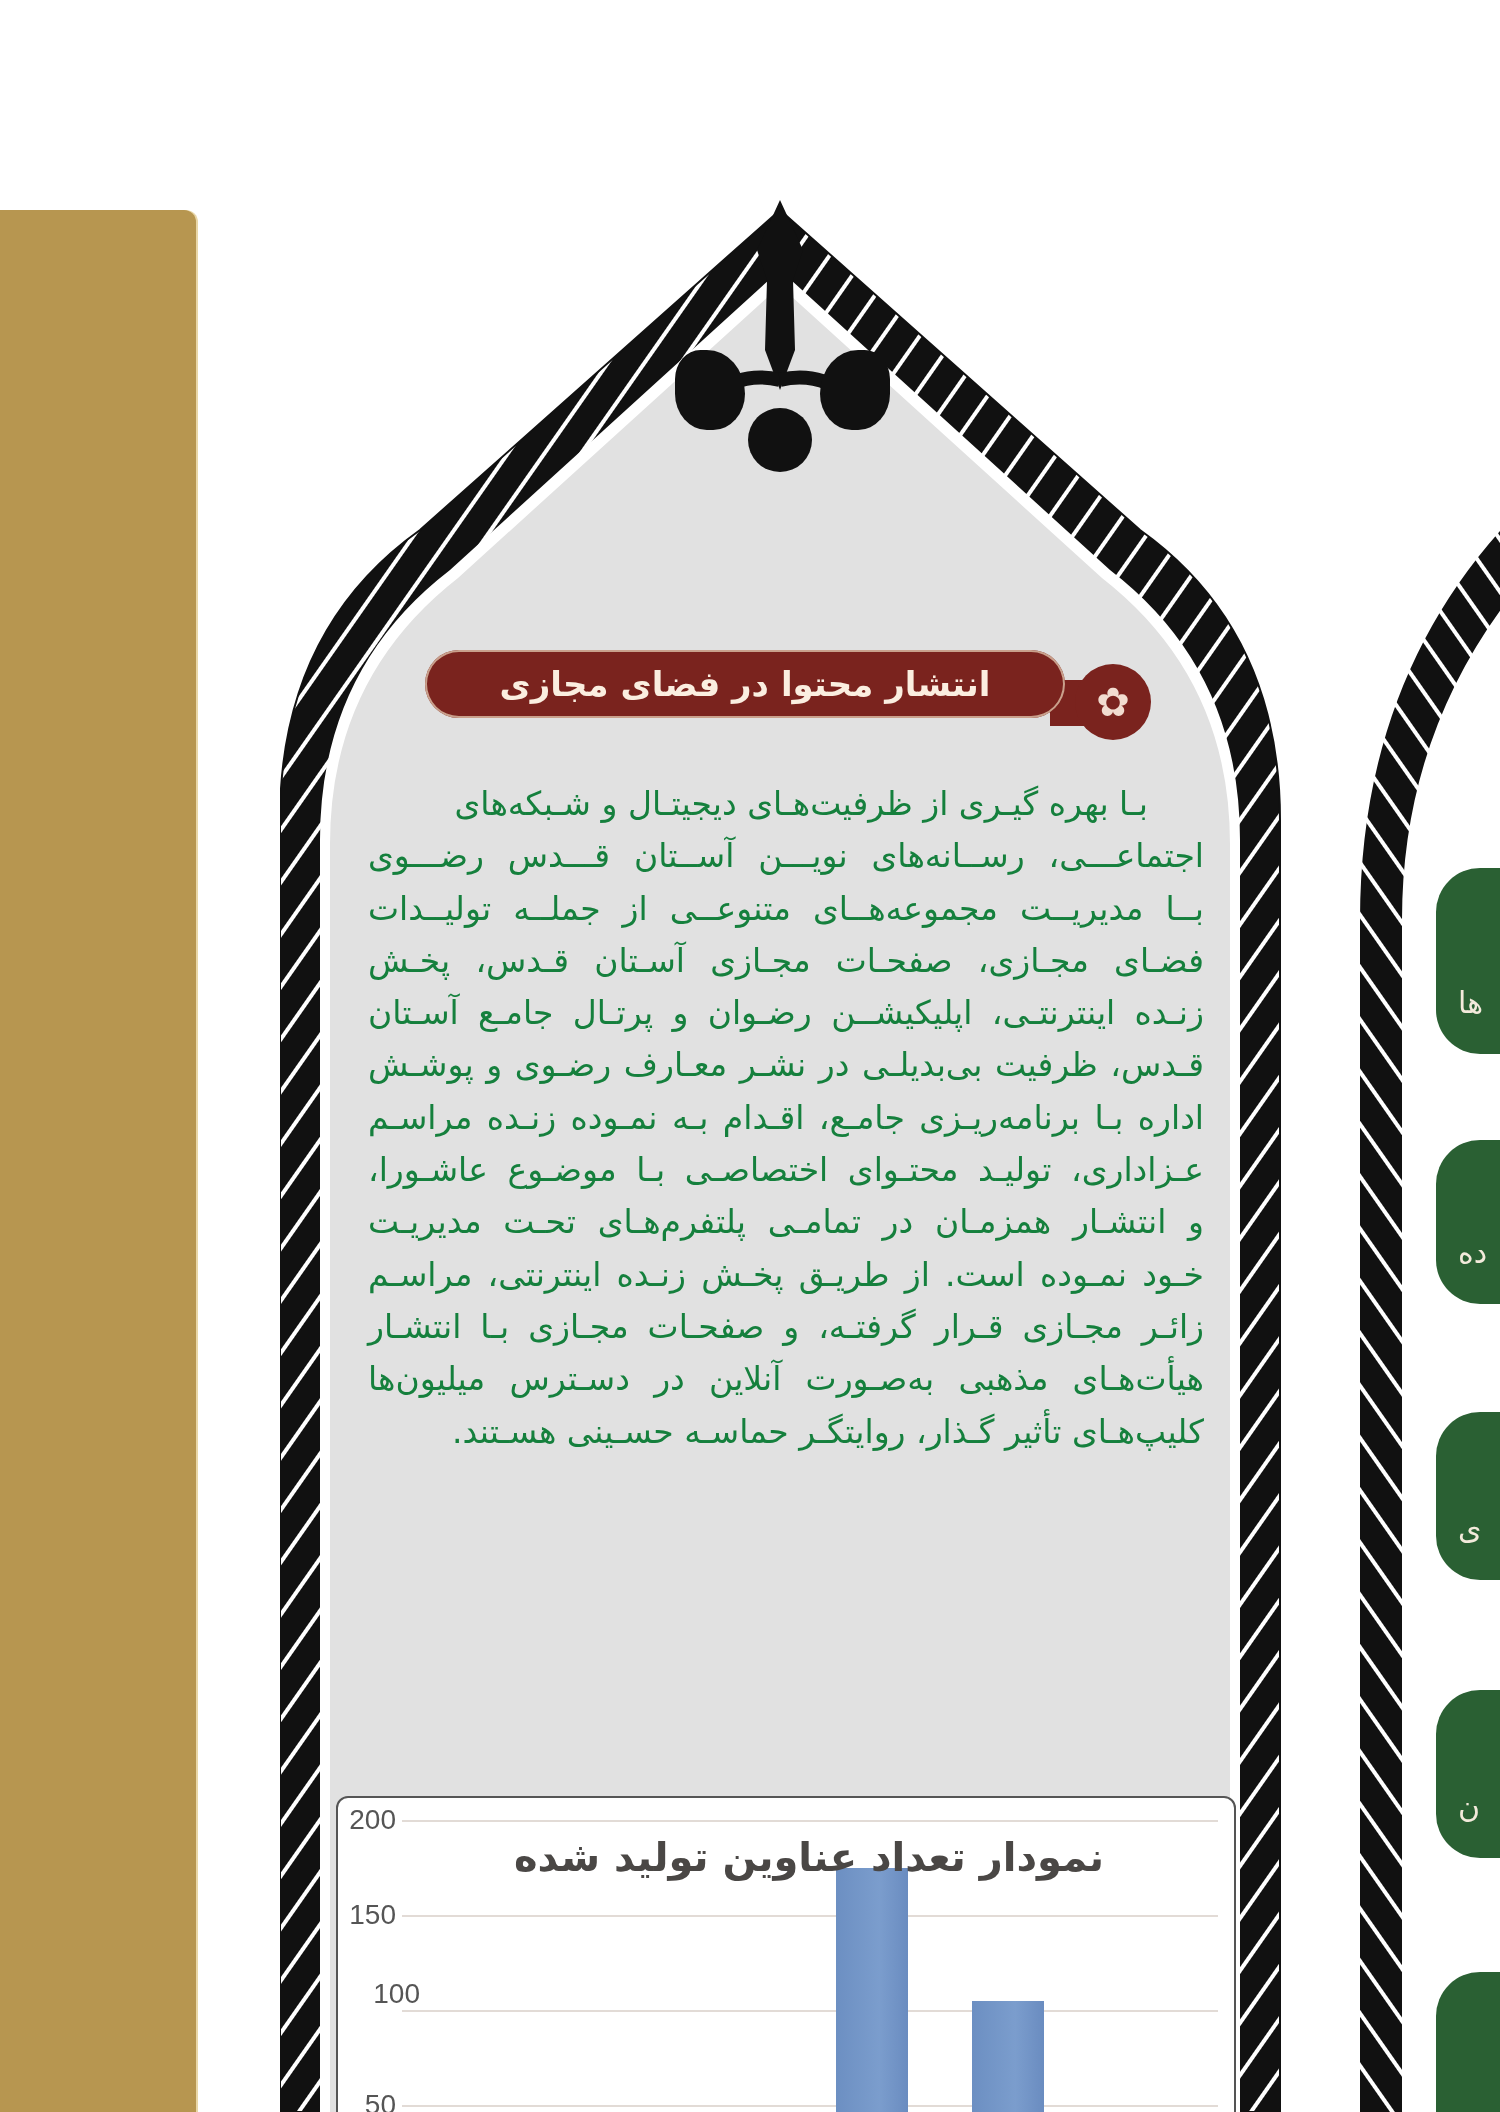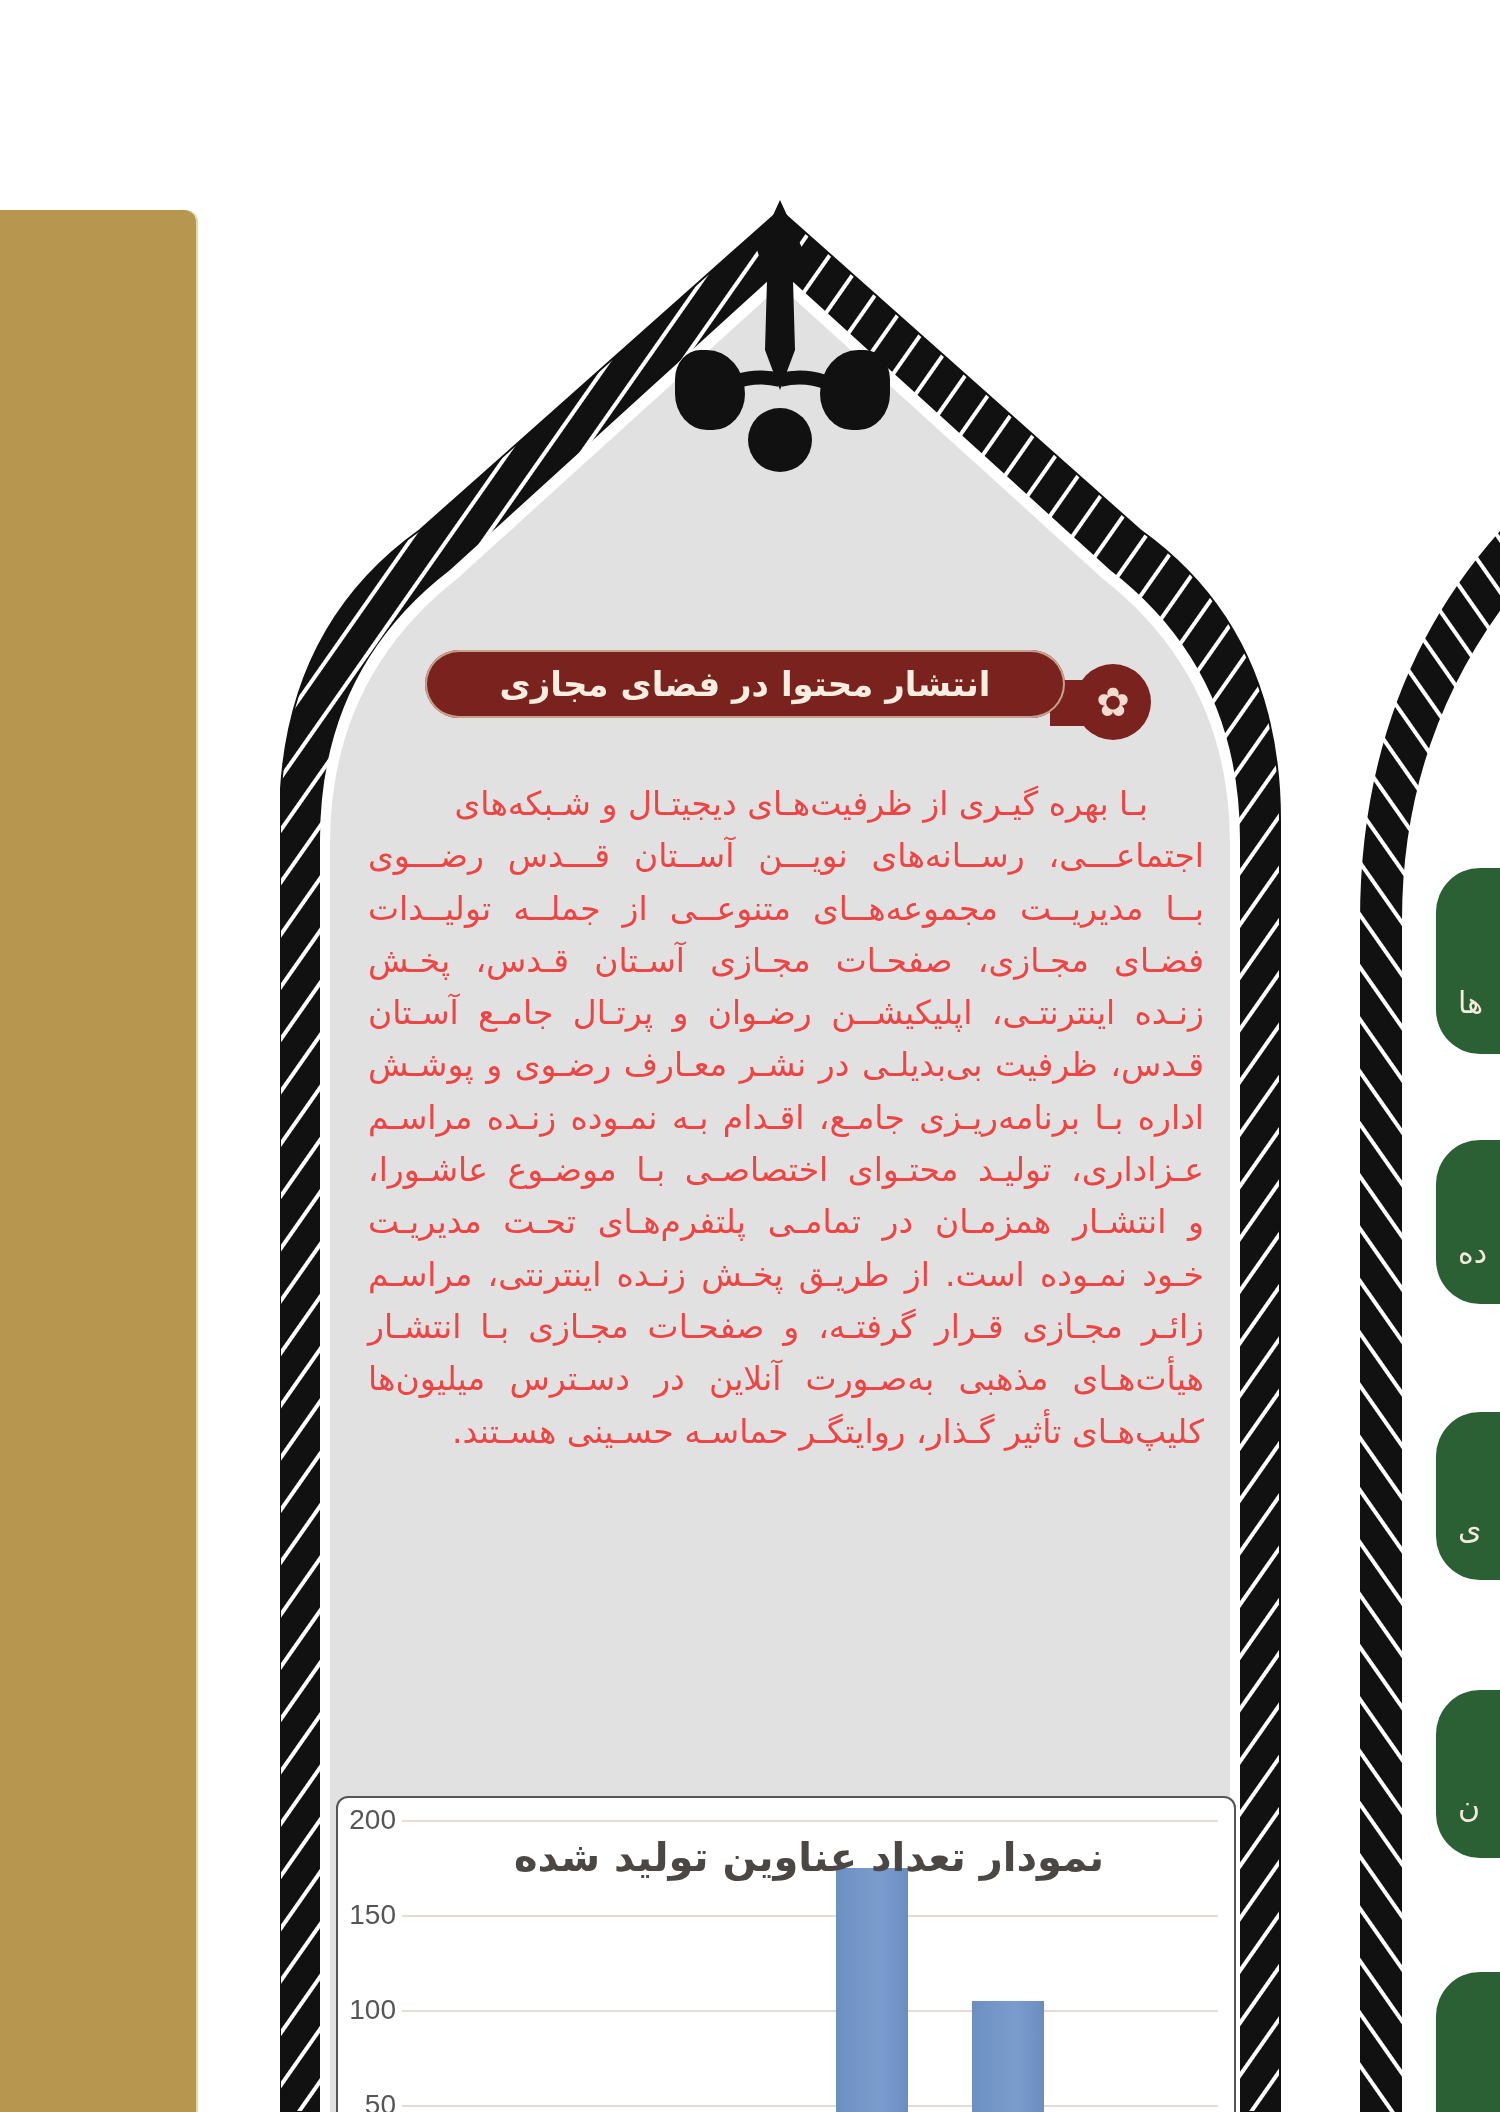--- a/index.html
+++ b/index.html
@@ -39,7 +39,7 @@
     position:absolute; left:368px; top:778px; width:836px;
     direction:rtl; text-align:justify; text-align-last:right;
     font-family:"DejaVu Sans", sans-serif; font-size:33px; line-height:52.3px;
-    color:#ef4444;
+    color:#15803d;
   }
   .body-text .line { display:block; white-space:nowrap; text-align:justify; text-align-last:justify; }
   .body-text .line.first { padding-right:56px; text-align-last:right; }

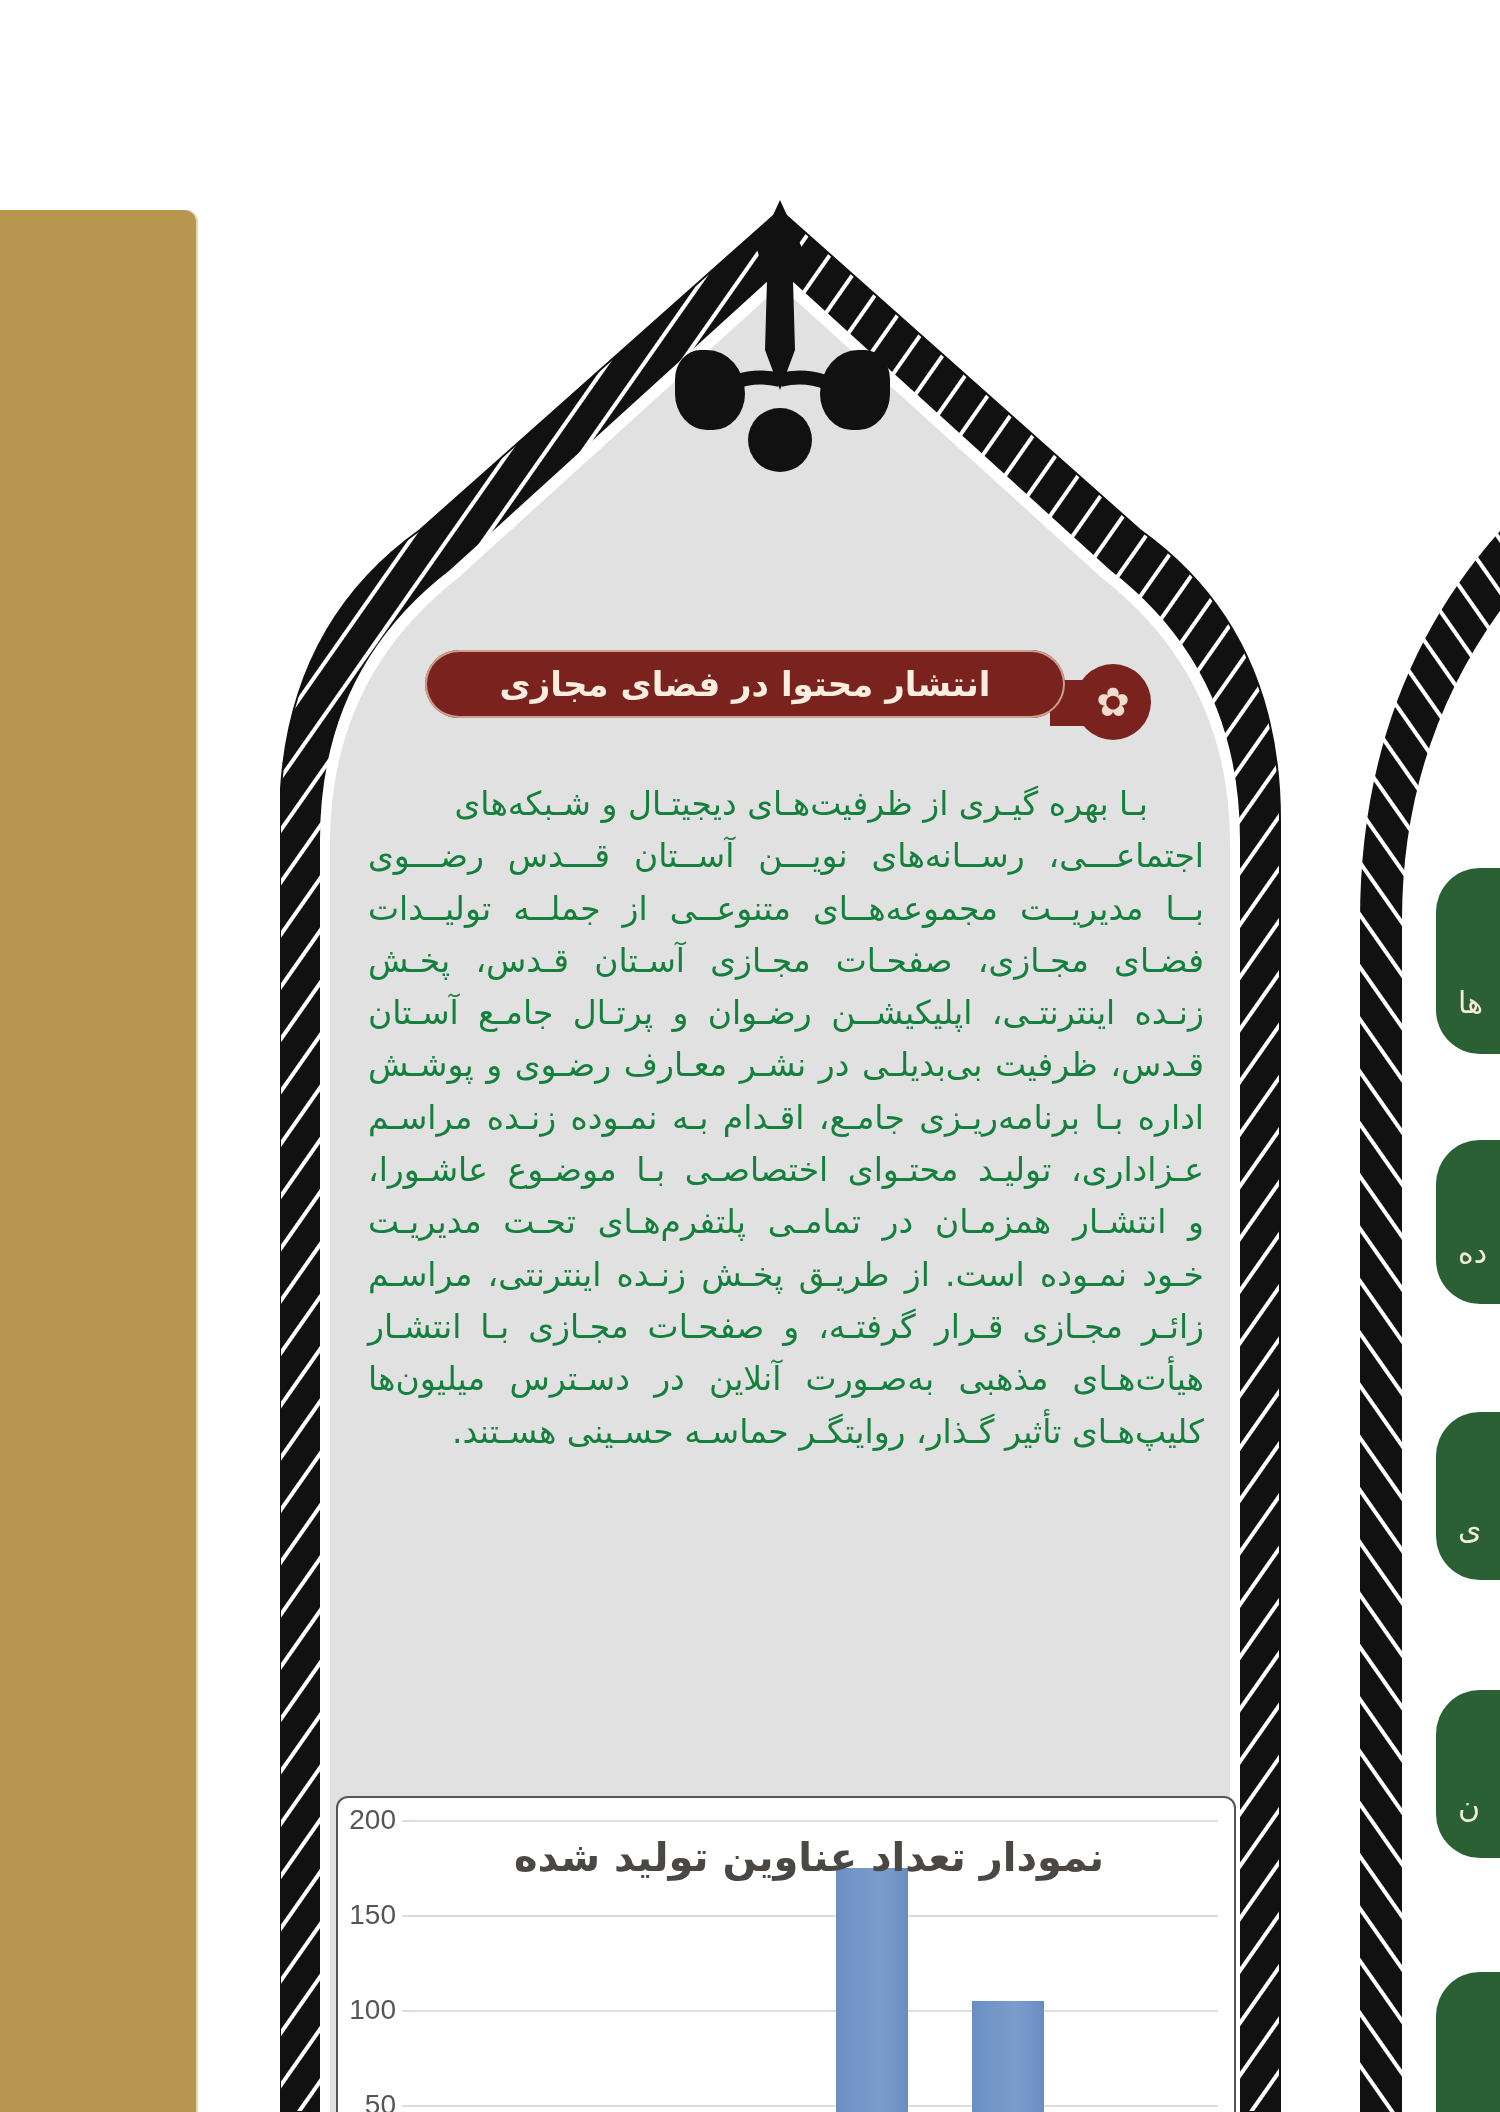--- a/index.html
+++ b/index.html
@@ -132,7 +132,7 @@
   <div class="tick" style="top:101px;">150</div>
   <div class="gridline" style="top:117px;"></div>
 
-  <div class="tick" style="top:196px;">100</div>
+  <div class="tick" style="top:180px;padding-left:24px;">100</div>
   <div class="gridline" style="top:212px;"></div>
 
   <div class="tick" style="top:291px;">50</div>

